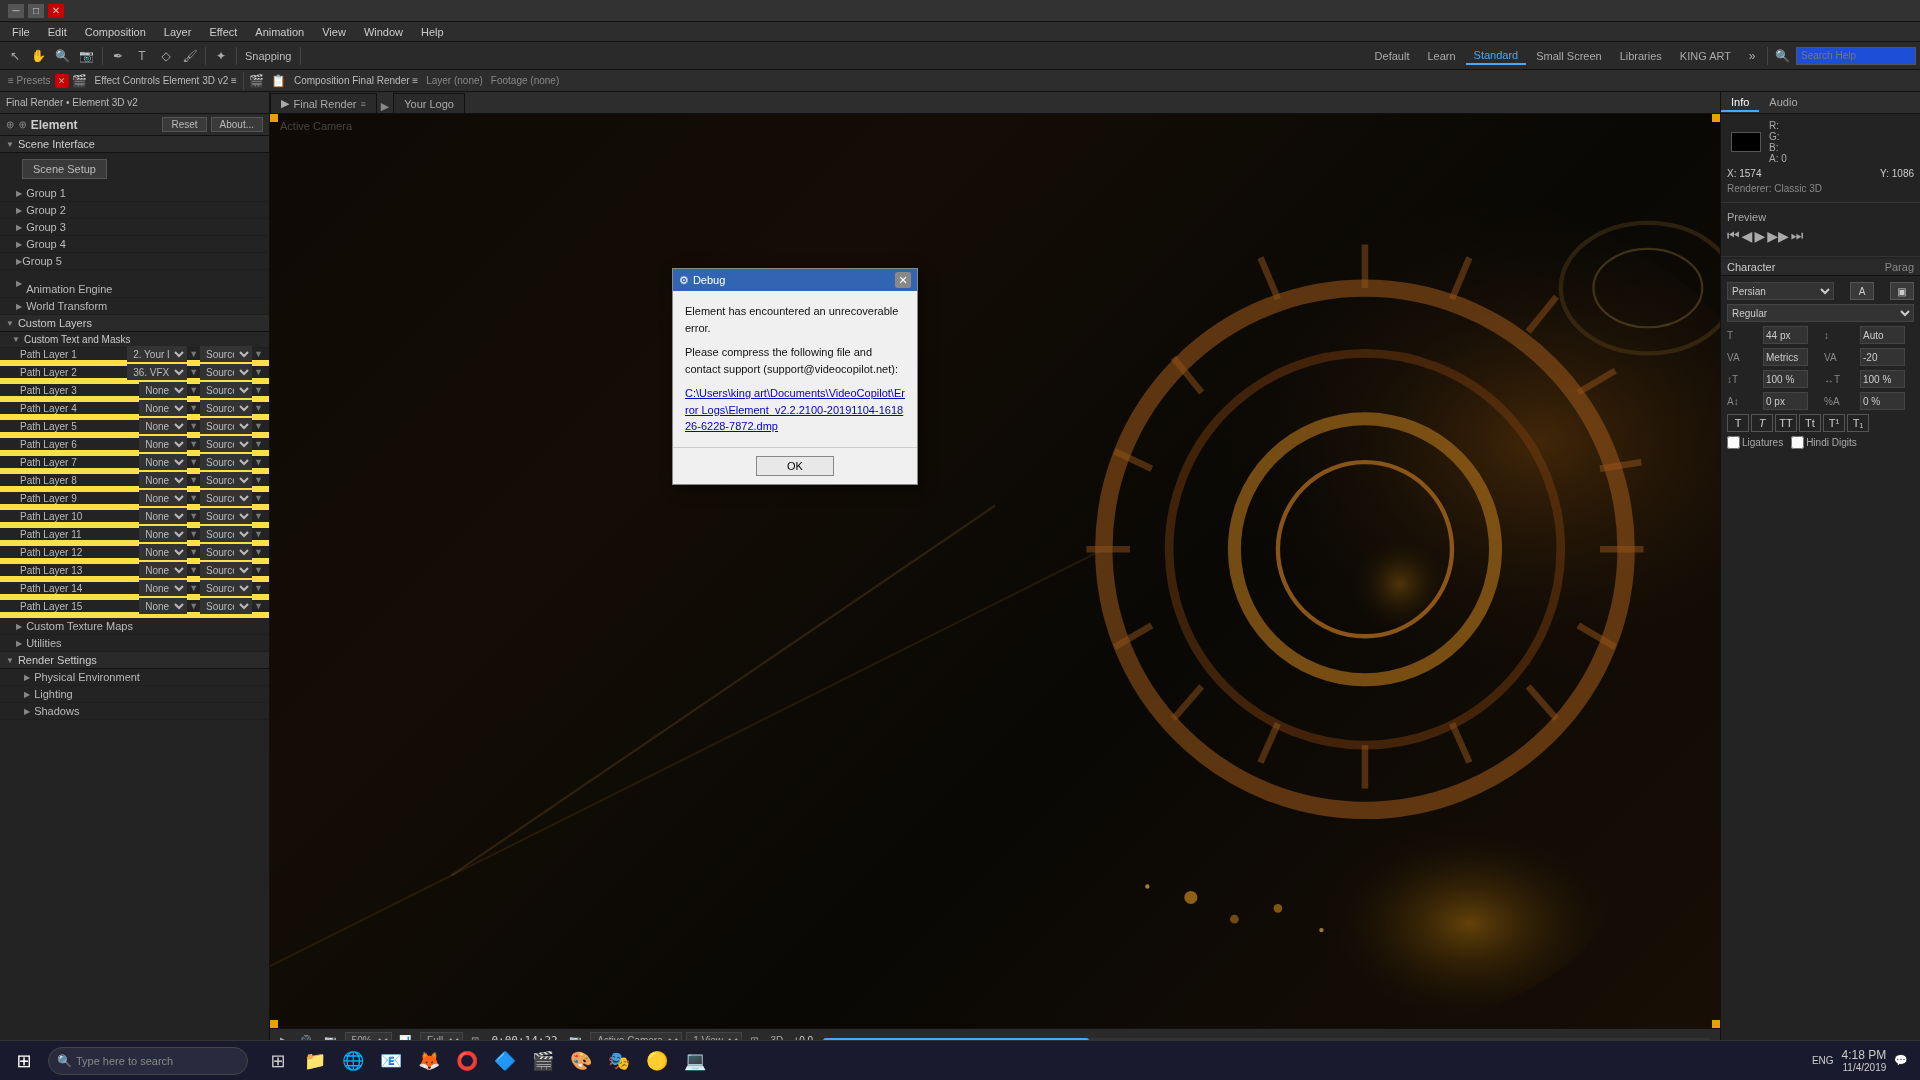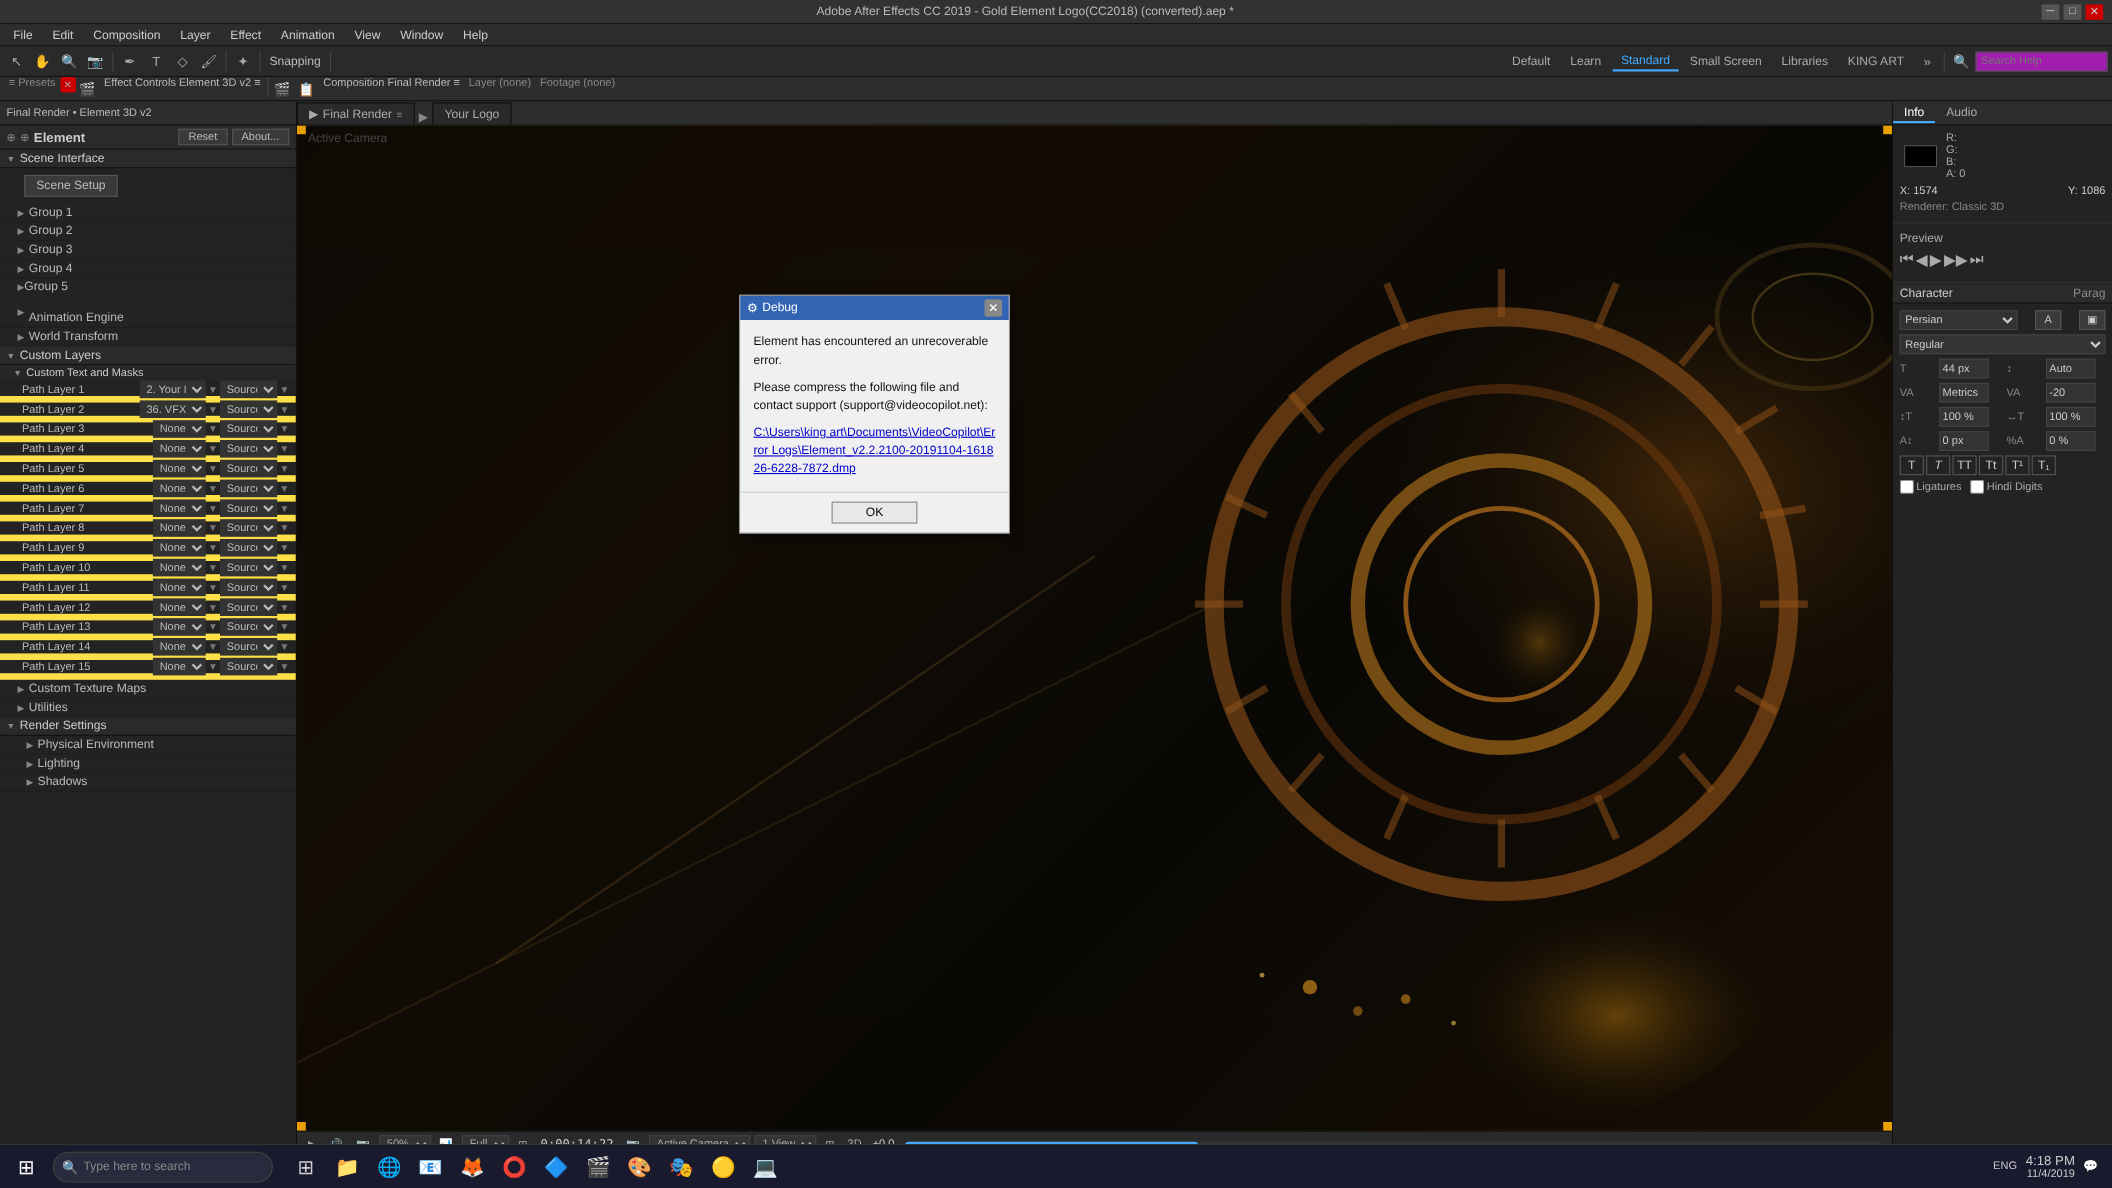--- a/index.html
+++ b/index.html
@@ -516,7 +516,6 @@
 <body>
 
 <div id="title-bar">
-  <div class="title-text">Adobe After Effects CC 2019 - Gold Element Logo(CC2018) (converted).aep *</div>
   <div class="win-controls">
     <button class="win-btn">─</button>
     <button class="win-btn">□</button>

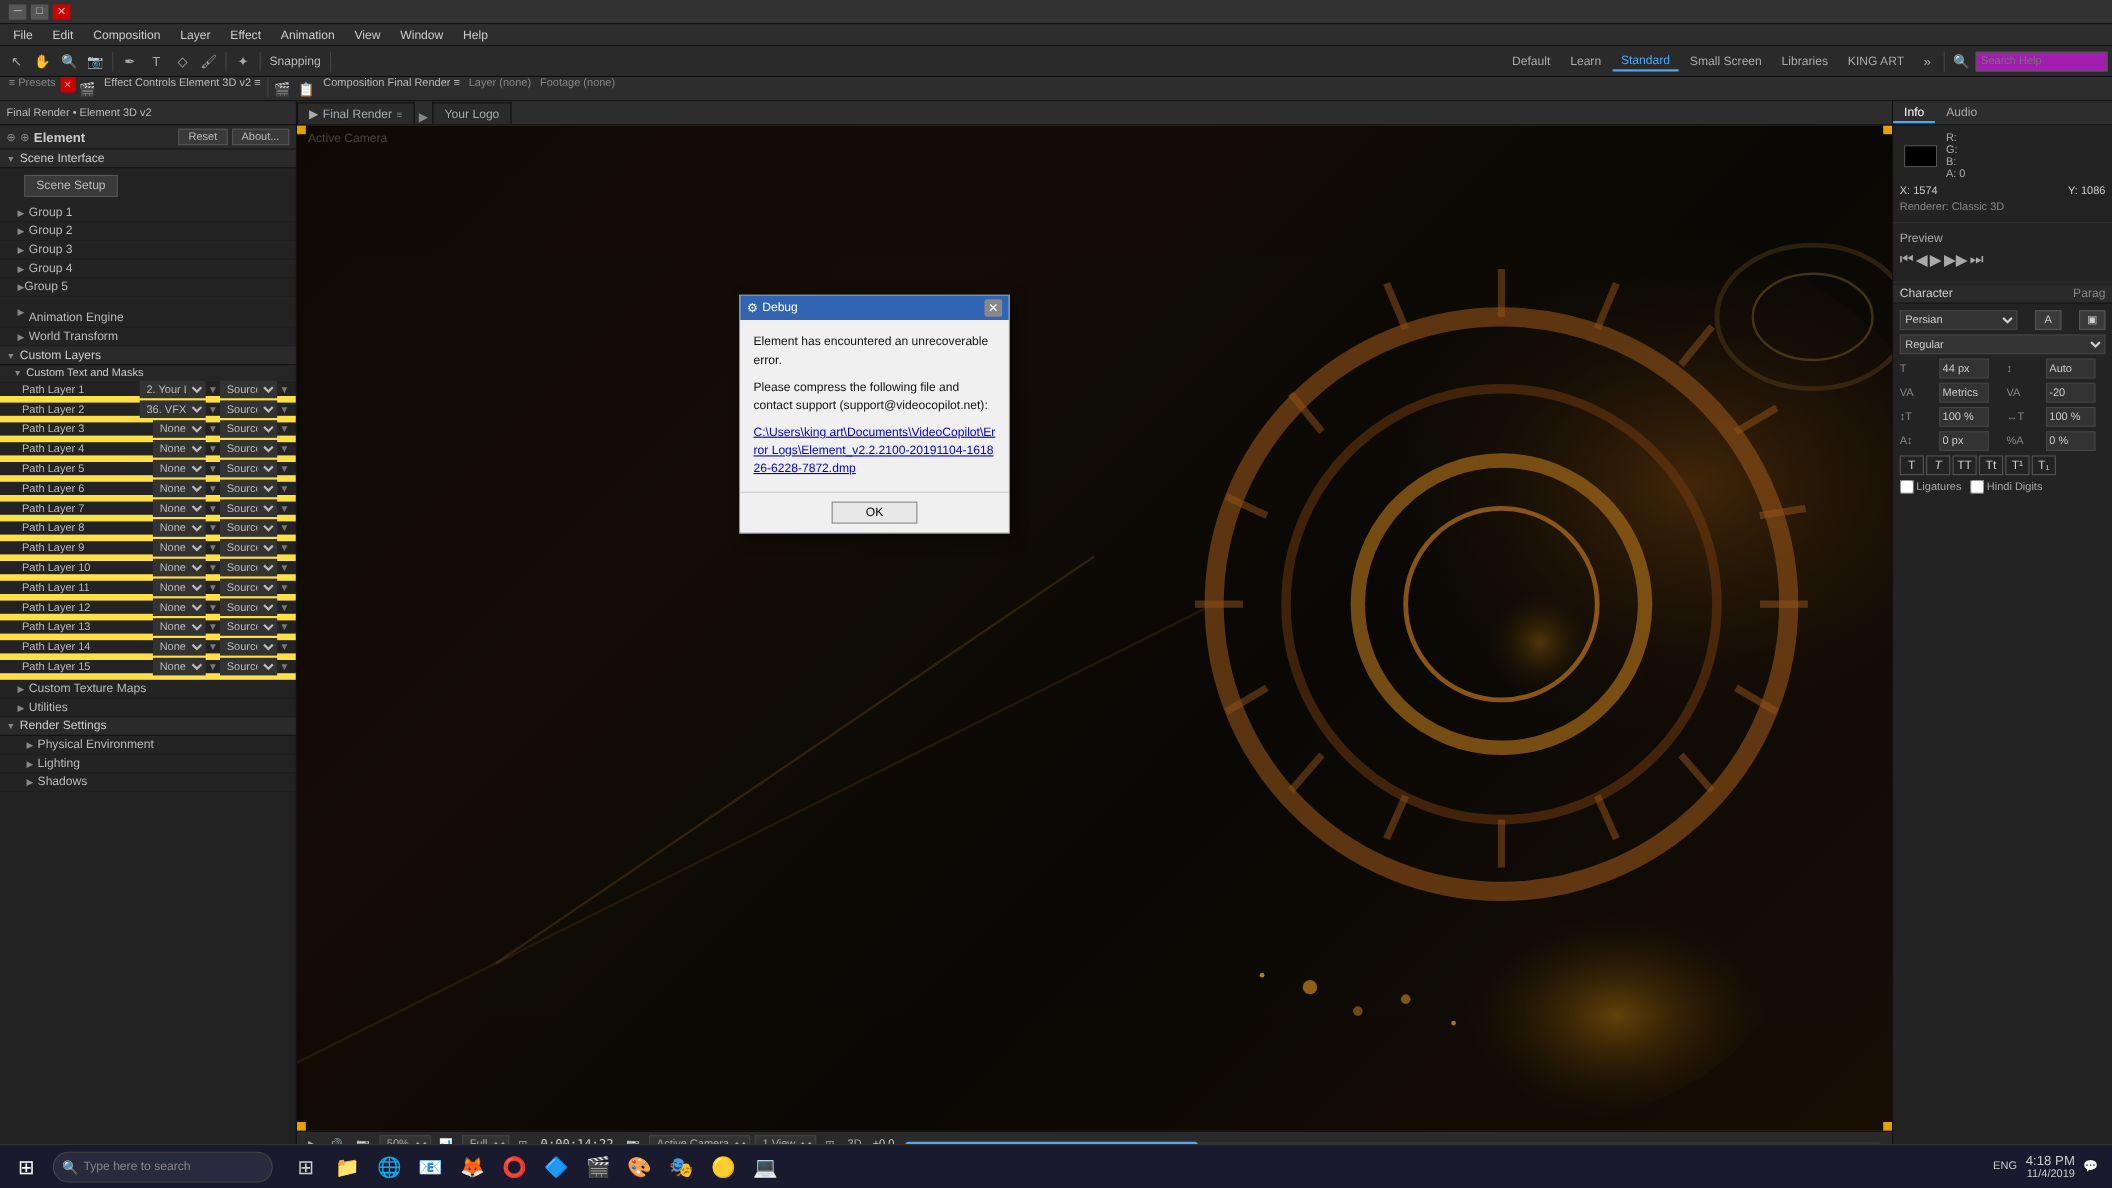--- a/index.html
+++ b/index.html
@@ -560,7 +560,7 @@
   <button class="toolbar-btn">»</button>
   <div class="toolbar-separator"></div>
   <button class="toolbar-btn">🔍</button>
-  <input type="text" style="height: 18px; width: 120px; background: #a21caf; border: 1px solid rgb(85, 85, 85); color: rgb(204, 204, 204); font-size: 10px; padding: 0px 4px;" placeholder="Search Help">
+  <input type="text" style="height: 18px; width: 120px; background: #1d4ed8; border: 1px solid rgb(85, 85, 85); color: rgb(204, 204, 204); font-size: 10px; padding: 0px 4px;" placeholder="Search Help">
 </div>
 
 <div id="toolbar2">

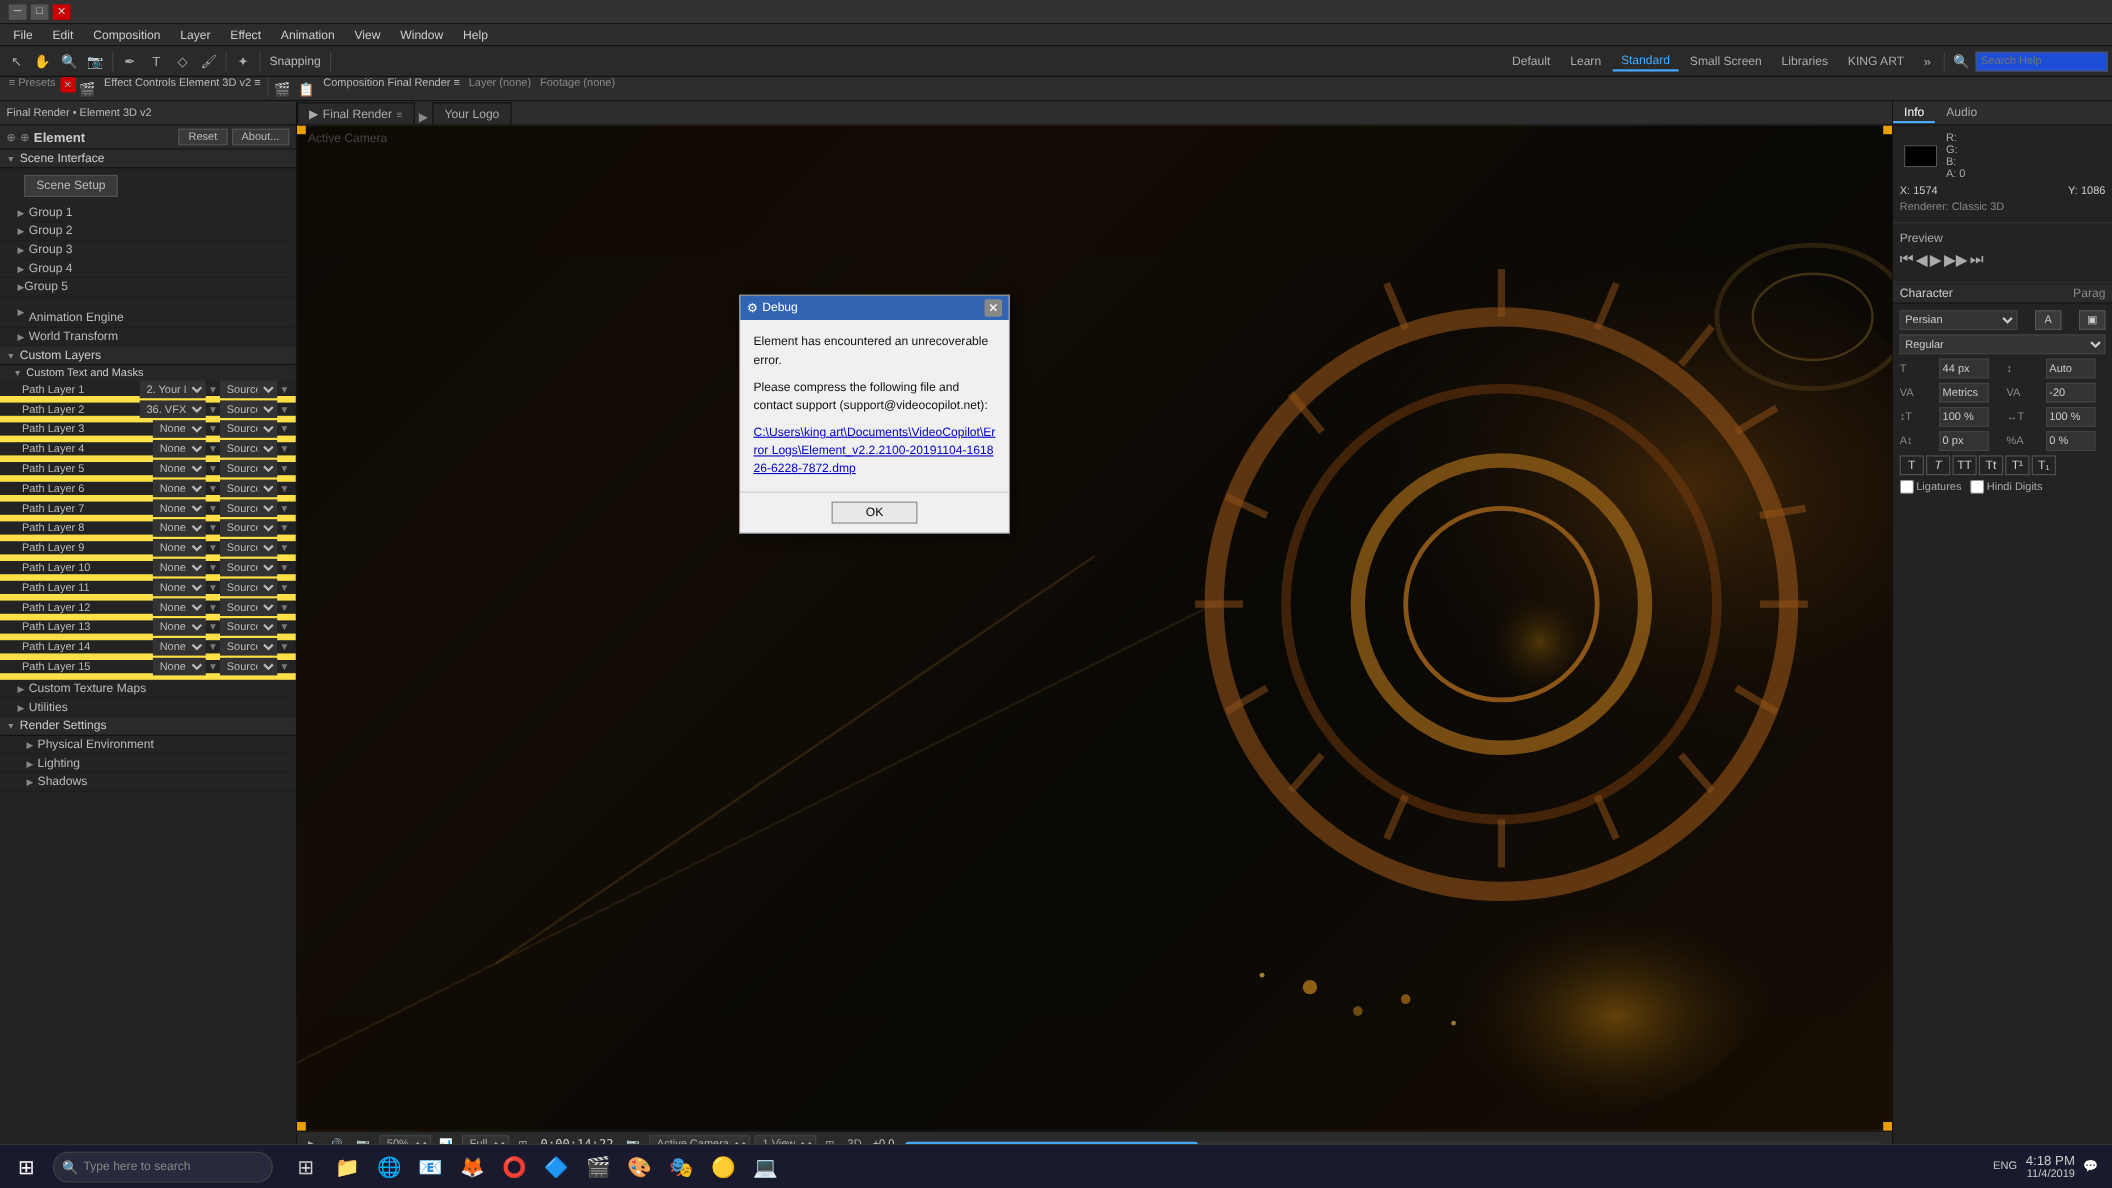--- a/index.html
+++ b/index.html
@@ -508,6 +508,7 @@
       height: 22px;
       background: #2d2d2d;
       display: flex;
+      align-items: center;
       padding: 0 4px;
       border-bottom: 1px solid #111;
     }

